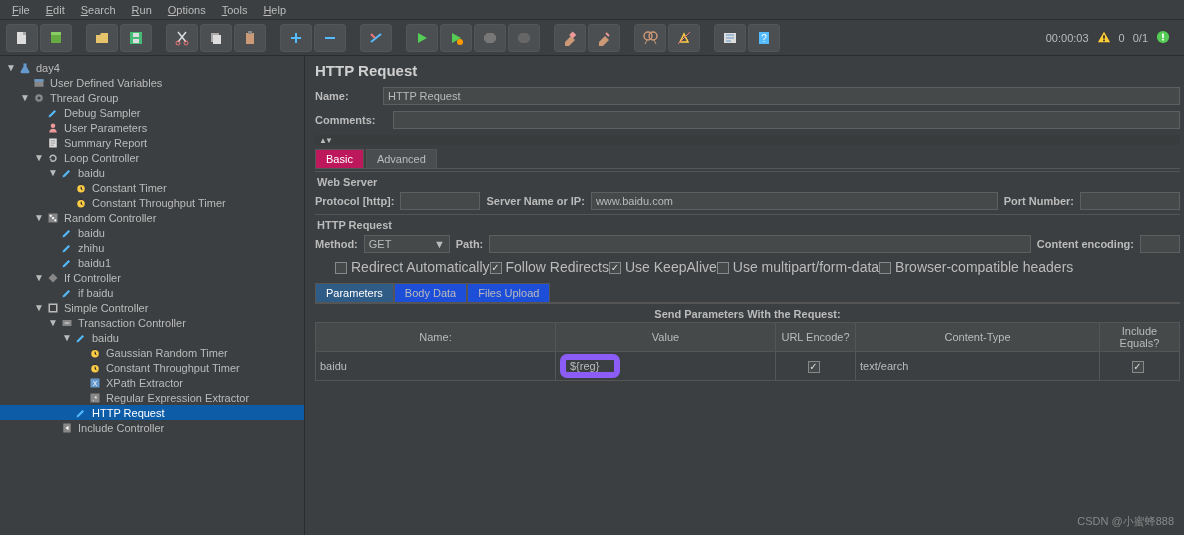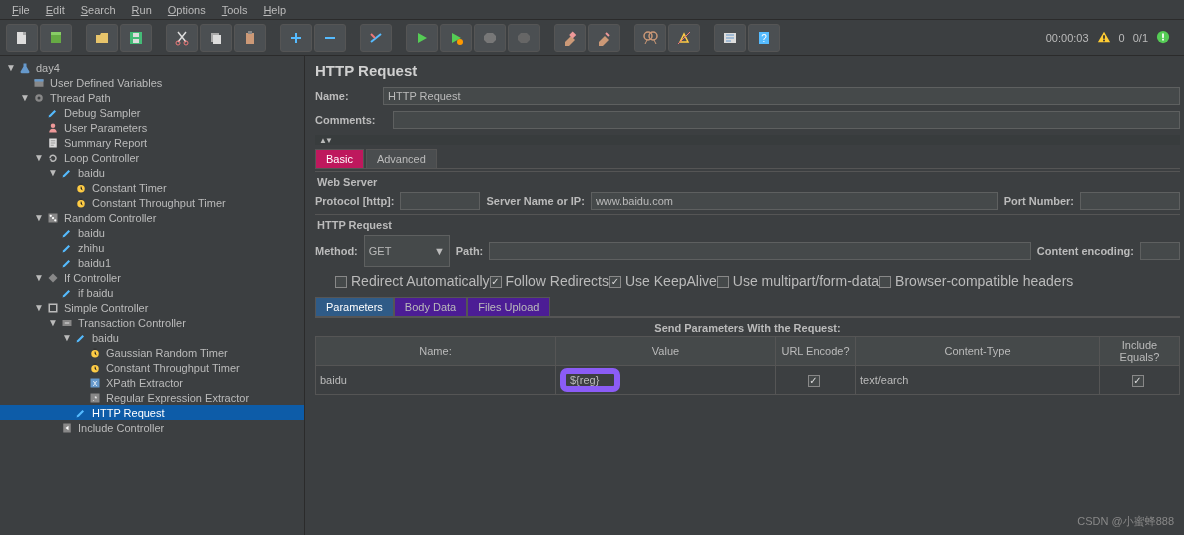--- a/index.html
+++ b/index.html
@@ -262,7 +262,7 @@
               <circle cx="8" cy="8" r="2" fill="#3c3f41"></circle>
             </svg>
           </span>
-          <span class="lbl">Thread Path</span>
+          <span class="lbl">Thread Group</span>
         </div>
         <div class="tree-row">
           <span class="ind" style="width:34px"></span>

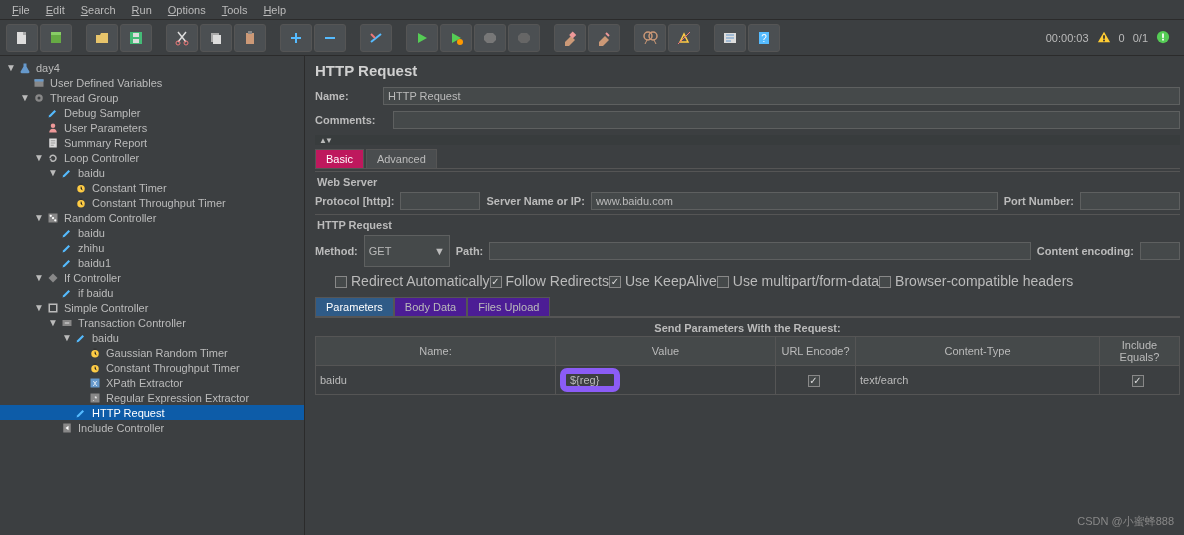--- a/index.html
+++ b/index.html
@@ -50,7 +50,7 @@
 .grid-row { display:flex; align-items:center; gap:6px; padding:2px 0; }
 .grid-row .glabel { font-weight:bold; font-size:11px; }
 .ginput { background:#45494a; border:1px solid #5e6060; color:#bbbbbb; height:18px; padding:0 4px; font-size:11px; }
-.gselect { background:#45494a; border:1px solid #5e6060; color:#bbbbbb; height:32px; font-size:11px; display:flex; align-items:center; justify-content:space-between; padding:0 4px; }
+.gselect { background:#45494a; border:1px solid #5e6060; color:#bbbbbb; height:18px; font-size:11px; display:flex; align-items:center; justify-content:space-between; padding:0 4px; }
 
 
 .cb-row { display:flex; align-items:center; padding:4px 0 4px 20px; font-size:14px; color:#bbbbbb; }

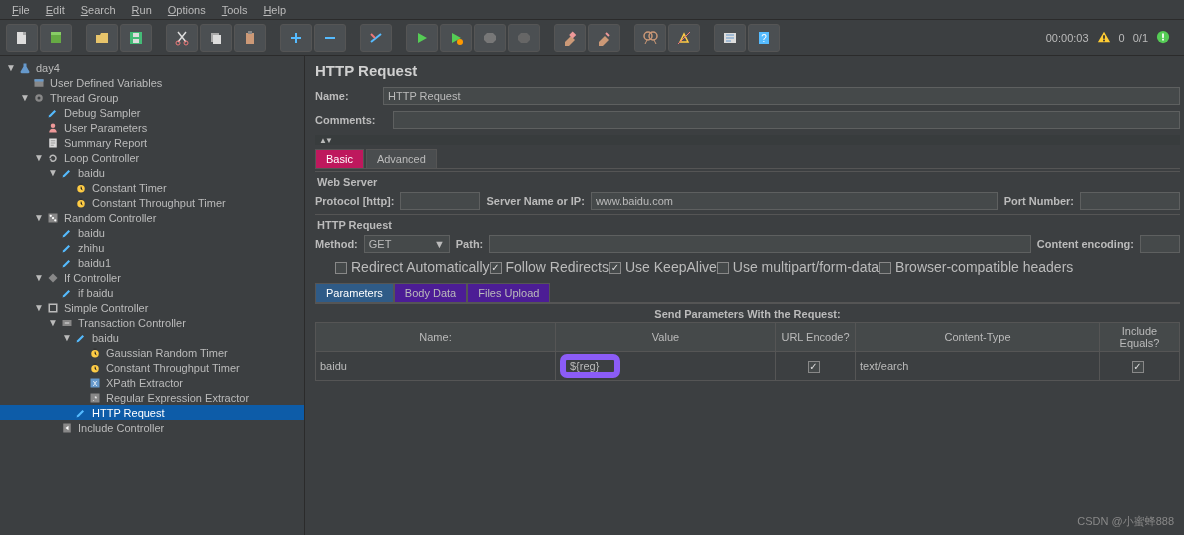--- a/index.html
+++ b/index.html
@@ -59,7 +59,7 @@
 
 
 .ptabs { display:flex; border-bottom:1px solid #555; margin-top:4px; }
-.ptab { padding:3px 10px; background:#4c1d95; border:1px solid #555; border-bottom:none; margin-right:0; font-size:11px; }
+.ptab { padding:3px 10px; background:#1d4ed8; border:1px solid #555; border-bottom:none; margin-right:0; font-size:11px; }
 .ptab.active { background:#2f5b87; color:#fff; }
 
 

